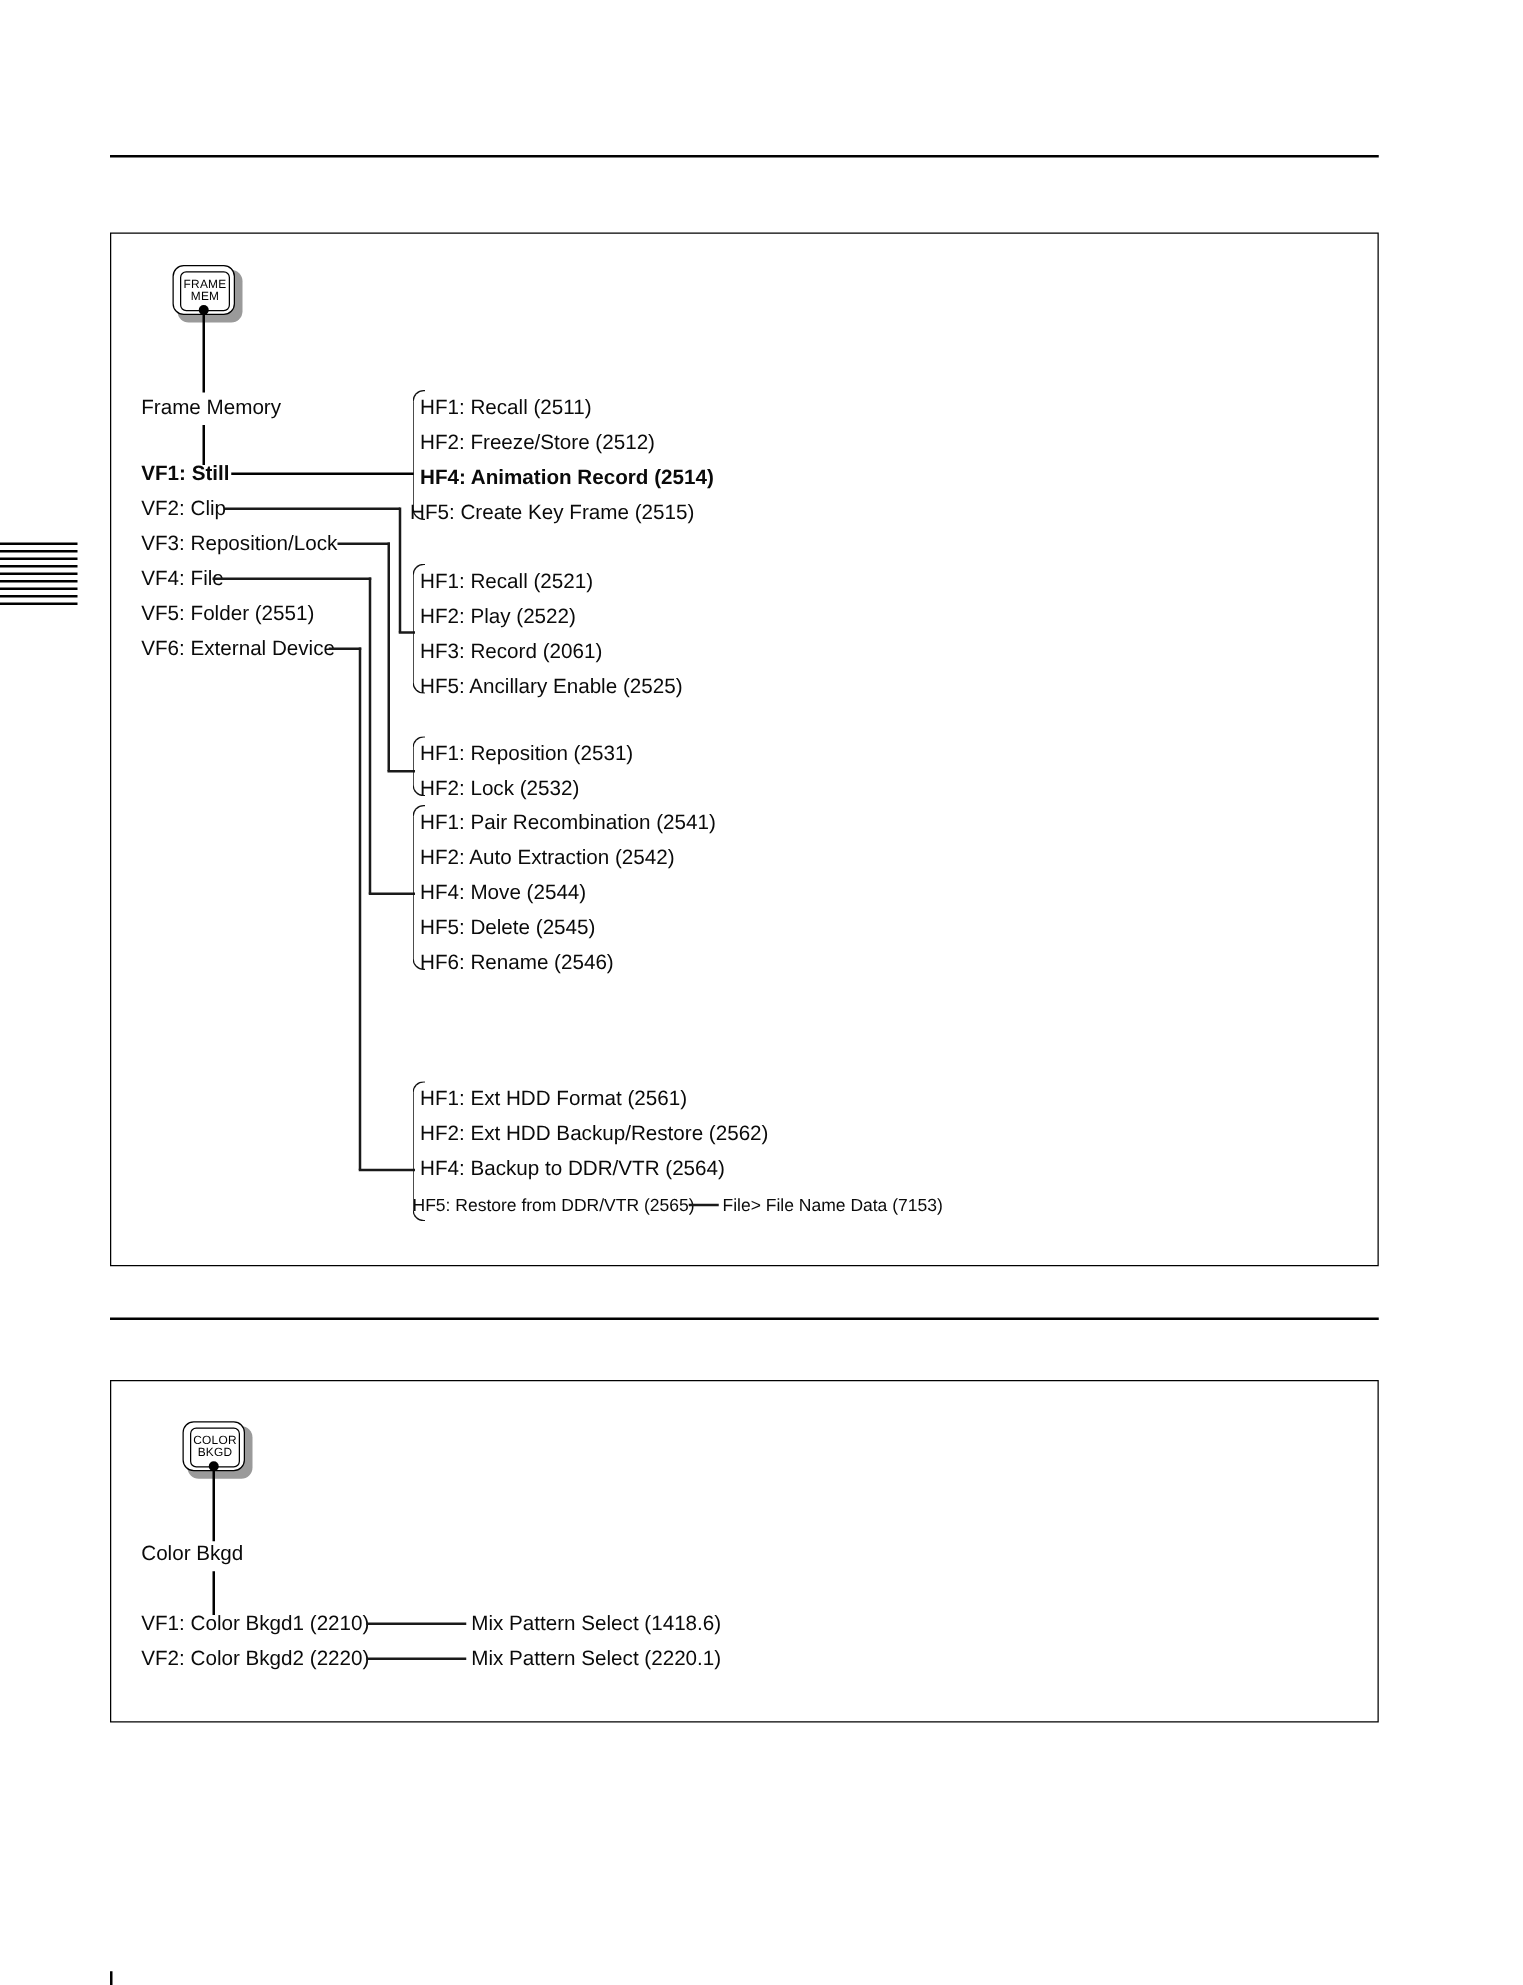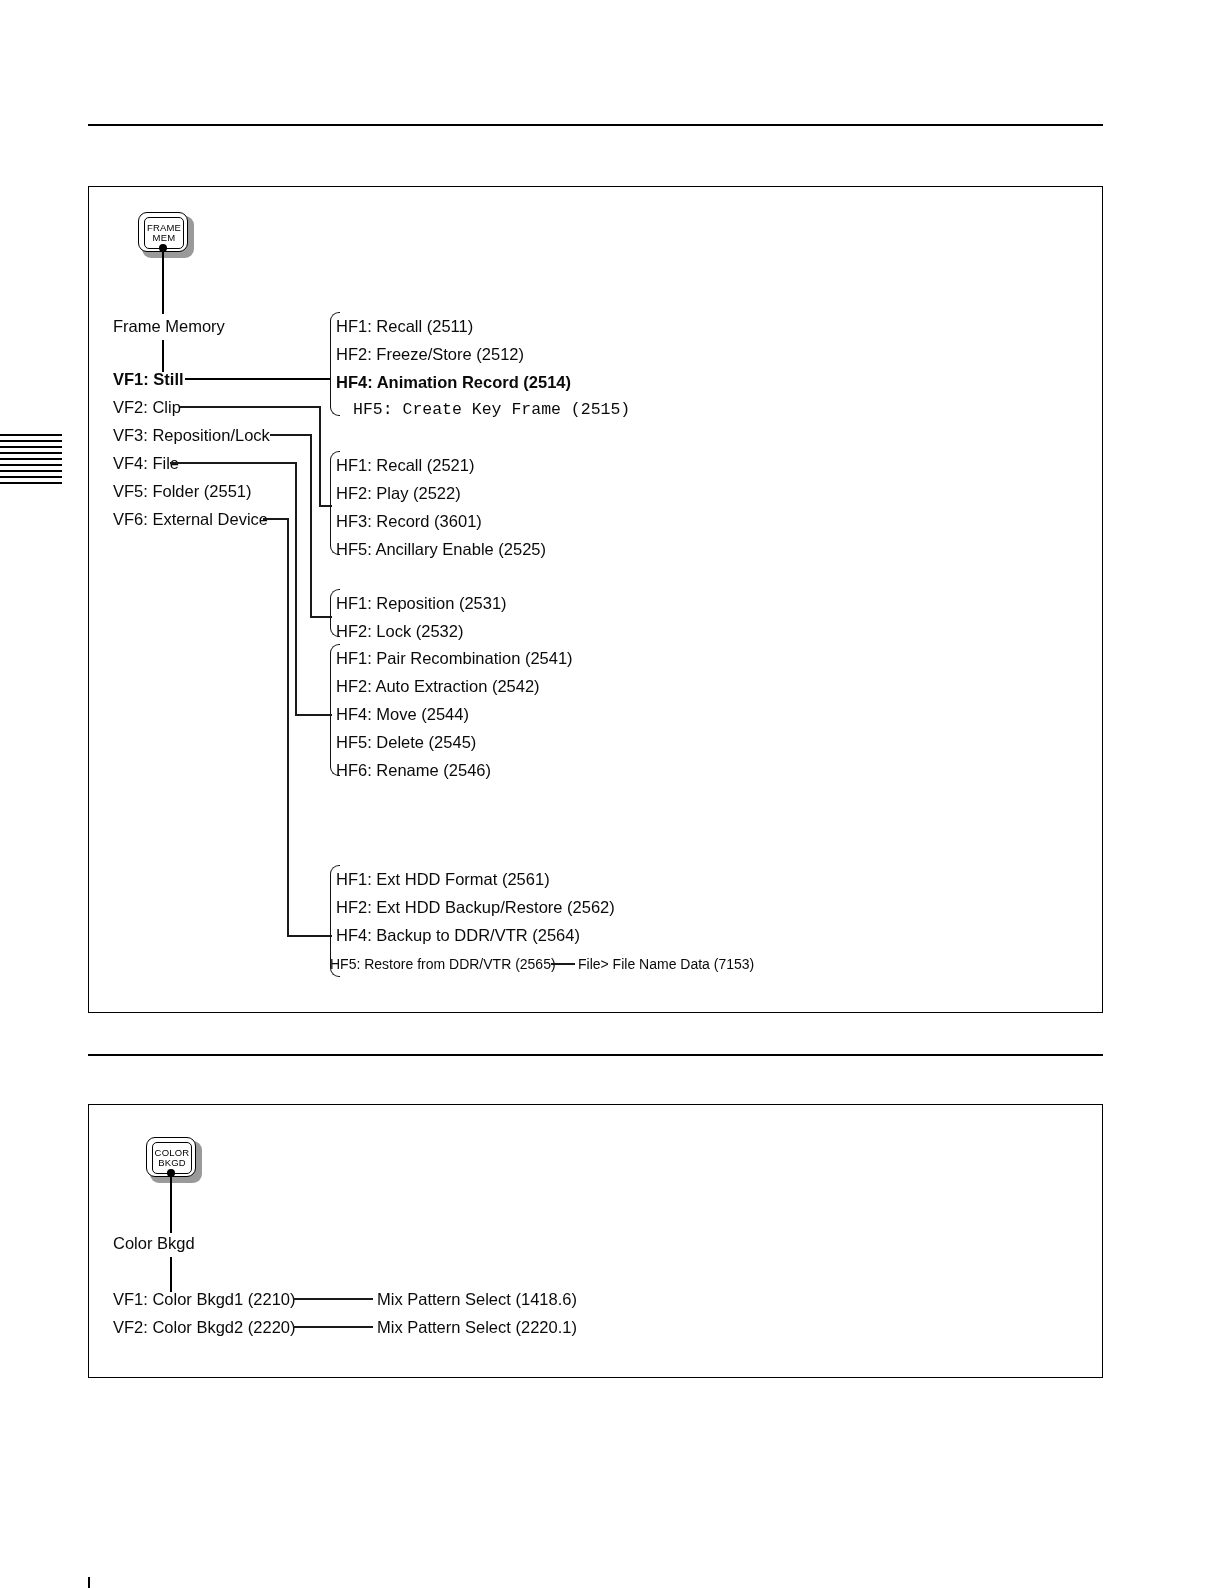--- a/index.html
+++ b/index.html
@@ -213,7 +213,7 @@
   <div class="lbl" style="left:336px; top:278px;">HF1: Recall (2511)</div>
   <div class="lbl" style="left:336px; top:306px;">HF2: Freeze/Store (2512)</div>
   <div class="lbl" style="left:336px; top:334px;font-weight:bold;">HF4: Animation Record (2514)</div>
-  <div class="lbl" style="left:353px; top:362px;font-family:Liberation Mono, monospace;">HF5: Create Key Frame (2515)</div>
+  <div class="lbl" style="left:328px; top:362px;">HF5: Create Key Frame (2515)</div>
 
   <div class="bracket" style="left:330px; top:411px; height:104px;"></div>
   <div class="lbl" style="left:336px; top:417px;">HF1: Recall (2521)</div>

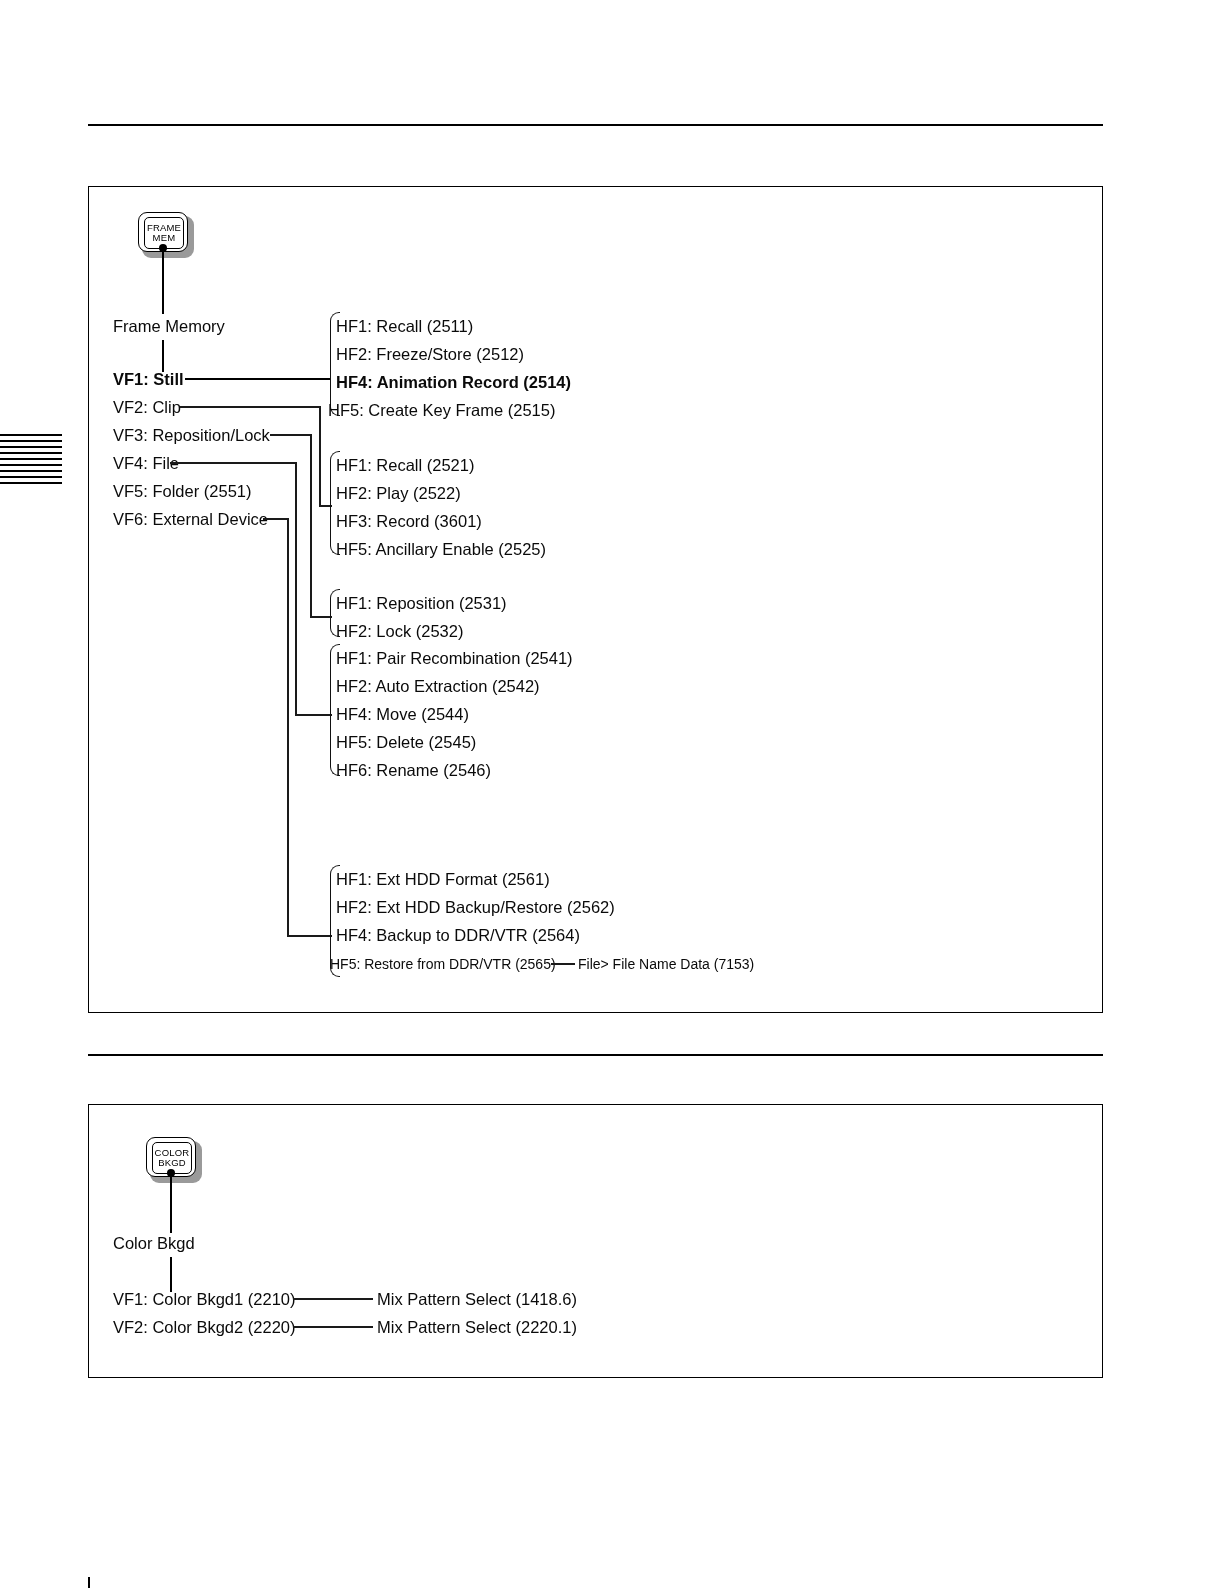--- a/index.html
+++ b/index.html
@@ -218,7 +218,7 @@
   <div class="bracket" style="left:330px; top:411px; height:104px;"></div>
   <div class="lbl" style="left:336px; top:417px;">HF1: Recall (2521)</div>
   <div class="lbl" style="left:336px; top:445px;">HF2: Play (2522)</div>
-  <div class="lbl" style="left:336px; top:473px;">HF3: Record (3601)</div>
+  <div class="lbl" style="left:336px; top:473px;">HF3: Record (2061)</div>
   <div class="lbl" style="left:336px; top:501px;">HF5: Ancillary Enable (2525)</div>
 
   <div class="bracket" style="left:330px; top:549px; height:48px;"></div>

